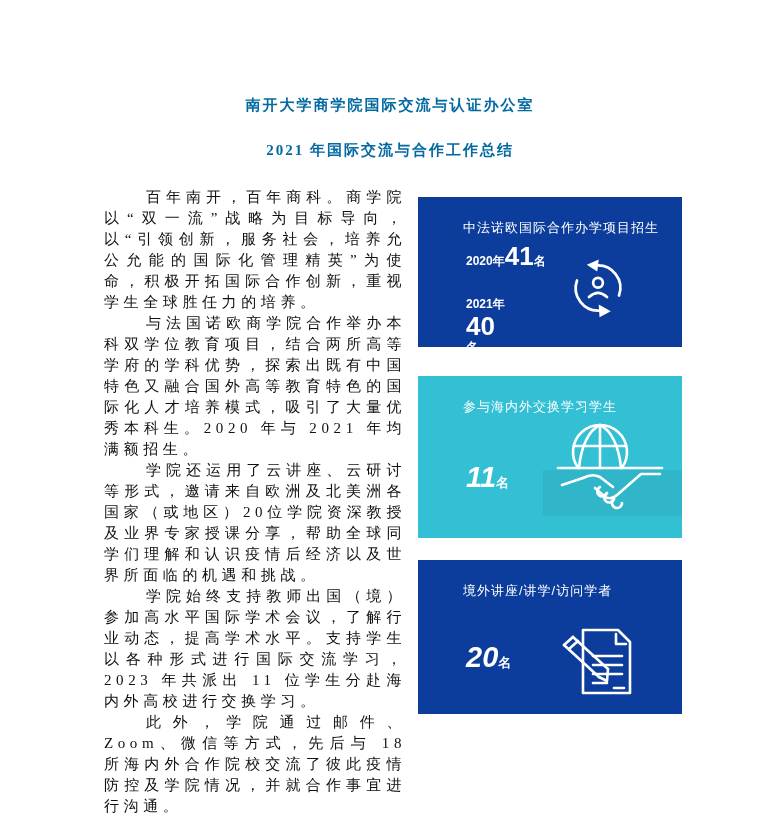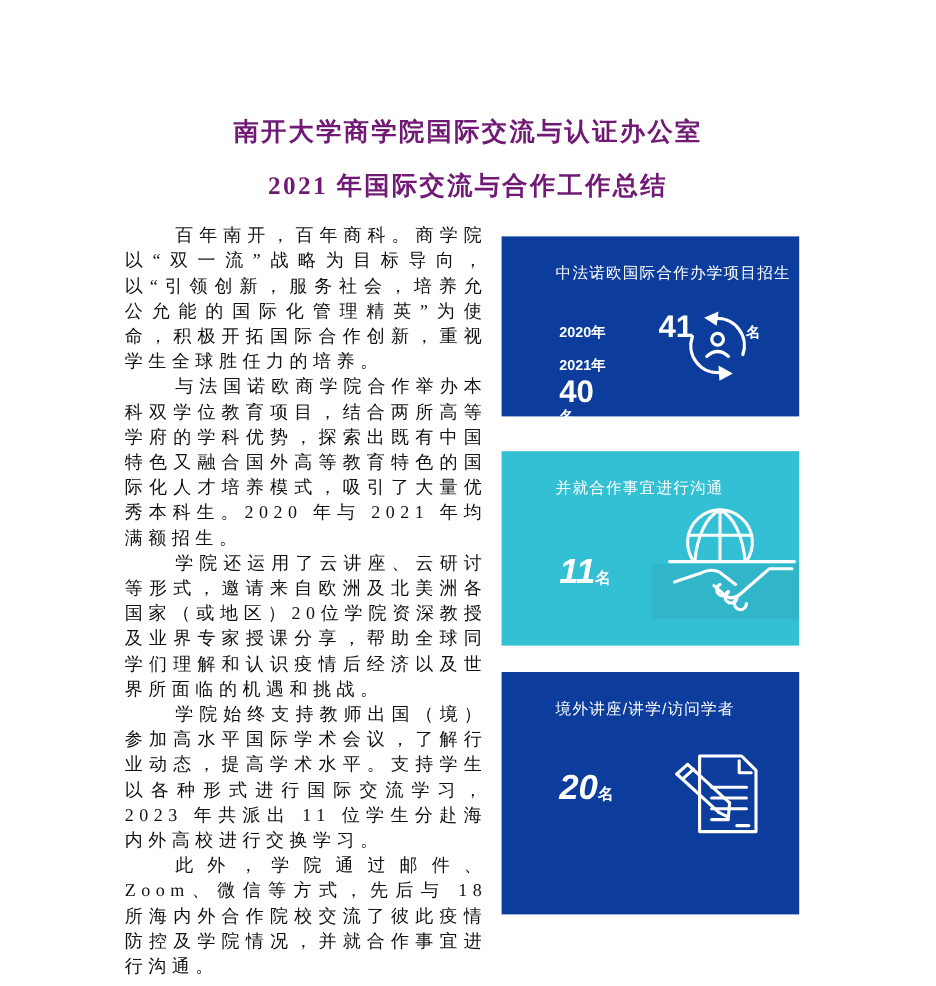--- a/index.html
+++ b/index.html
@@ -16,9 +16,9 @@
     text-align:center;
     font-family:"Liberation Serif", serif;
     font-weight:bold;
-    font-size:21px;
+    font-size:15px;
     letter-spacing:2px;
-    color:#701a75;
+    color:#0369a1;
     margin:0;
   }
   .doc-title.line1{top:96px;}

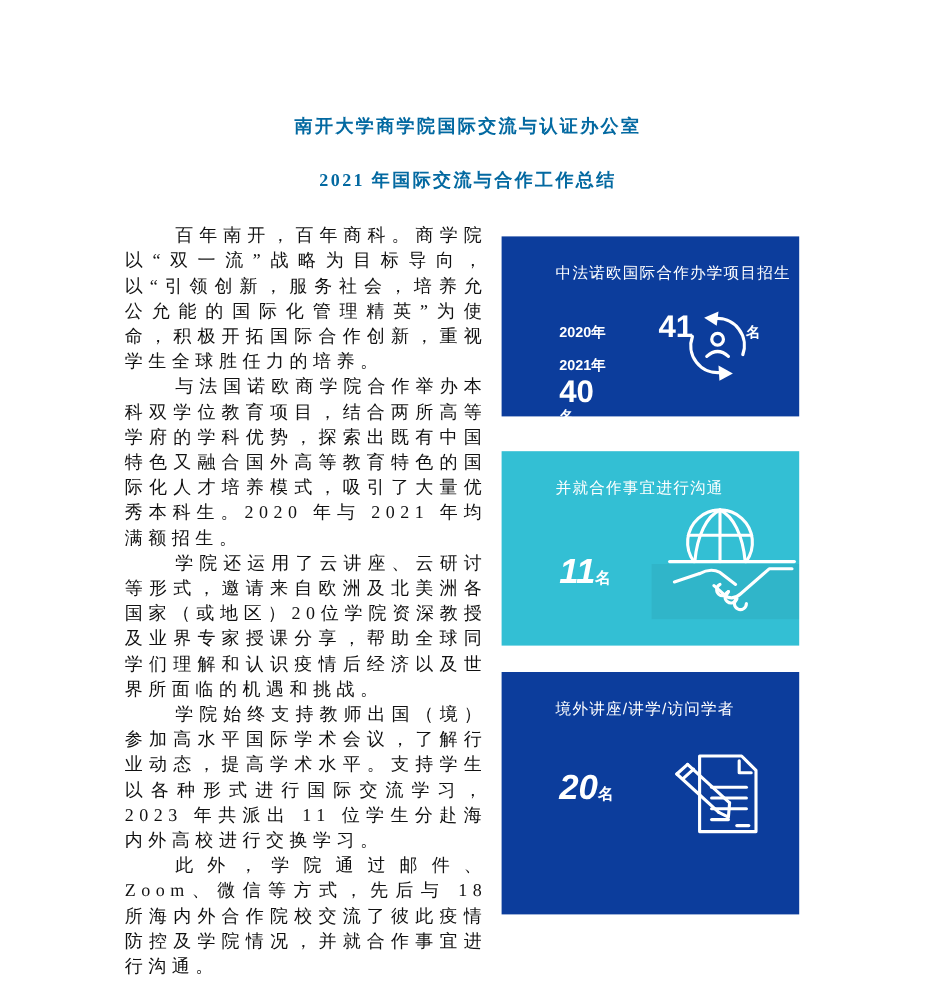--- a/index.html
+++ b/index.html
@@ -44,6 +44,7 @@
     width:248px;
     color:#ffffff;
     font-family:"Liberation Sans", sans-serif;
+    padding-left:16px;
   }
   .card.blue{background:#0c3d9c;}
   .card.cyan{background:#33bfd4;}

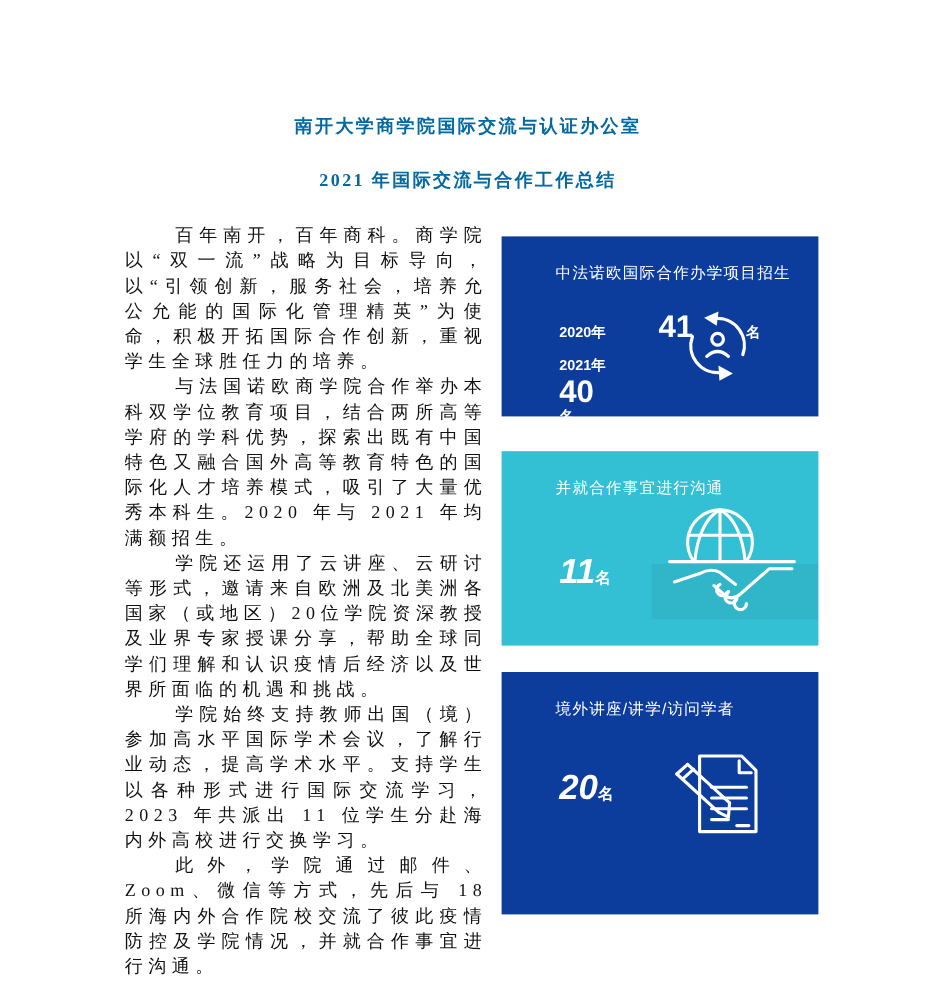--- a/index.html
+++ b/index.html
@@ -66,7 +66,7 @@
   }
   .stat .small{font-size:12px;font-weight:bold;}
   .stat .big{font-weight:bold;line-height:1;}
-  .card1 .stat1{left:48px;top:62px;gap:44px;}
+  .card1 .stat1{left:48px;top:46px;}
   .card1 .stat2{left:48px;top:99px;flex-direction:column;}
   .card1 .big{font-size:26px;}
   .card2 .stat1{left:48px;top:87px;}

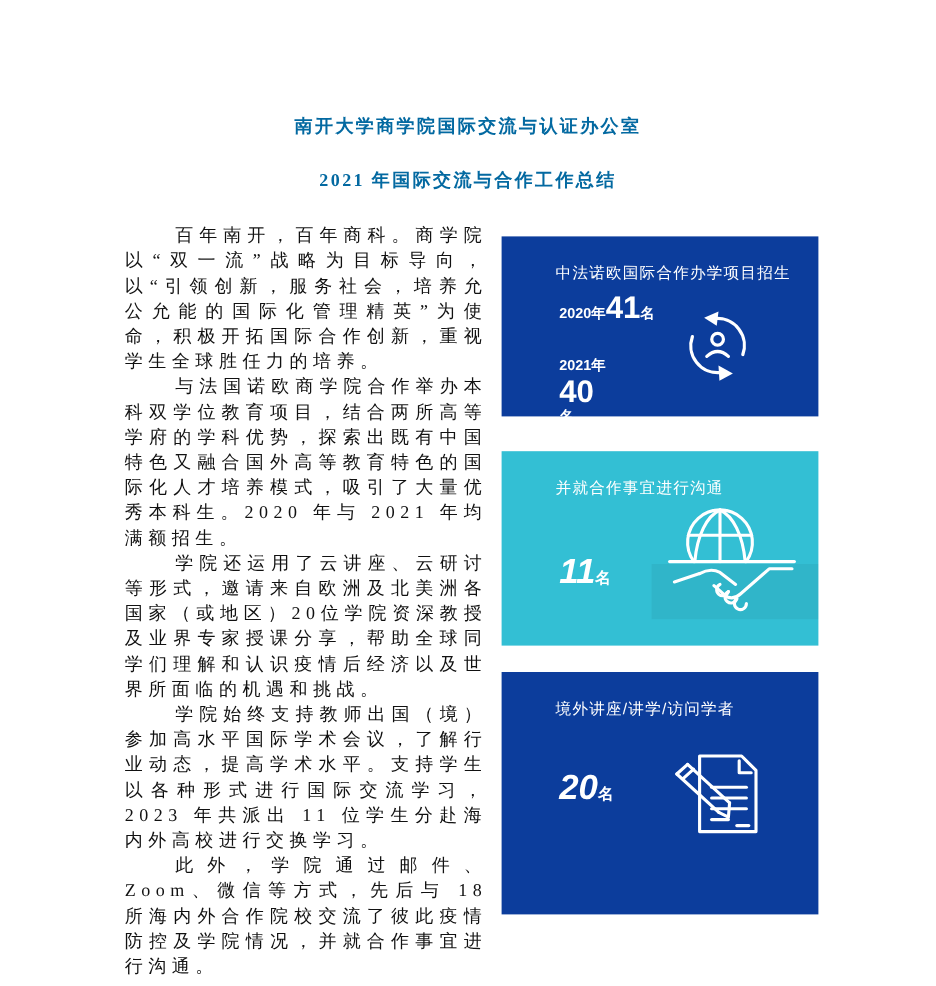--- a/index.html
+++ b/index.html
@@ -126,7 +126,7 @@
 
     <section class="card cyan card2">
       <div class="shade"></div>
-      <div class="card-title">并就合作事宜进行沟通</div>
+      <div class="card-title">参与海内外交换学习学生</div>
       <div class="stat stat1">
         <span class="big">11</span>
           <span class="small">名</span>

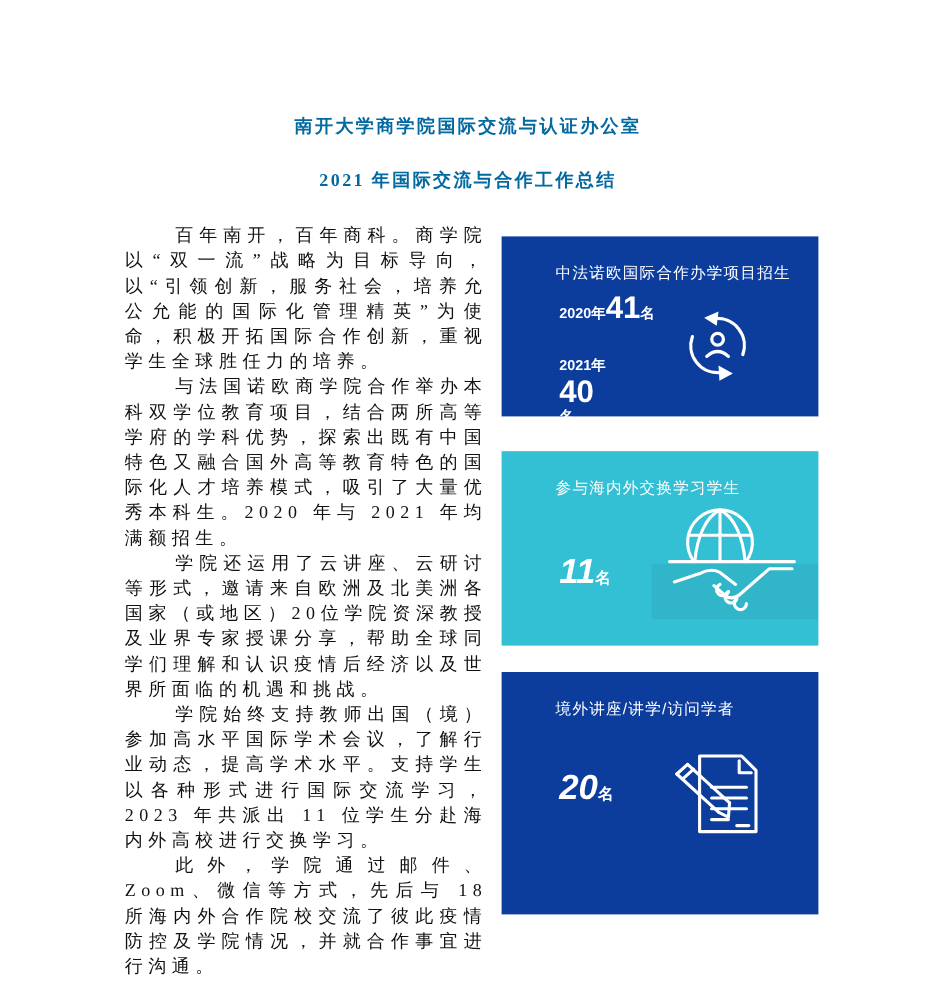--- a/index.html
+++ b/index.html
@@ -50,7 +50,7 @@
   .card.cyan{background:#33bfd4;}
   .card1{height:150px;margin-bottom:29px;}
   .card2{height:162px;margin-bottom:22px;}
-  .card3{height:202px;}
+  .card3{height:154px;}
   .card-title{
     position:absolute;left:45px;top:22px;
     font-size:13px;

